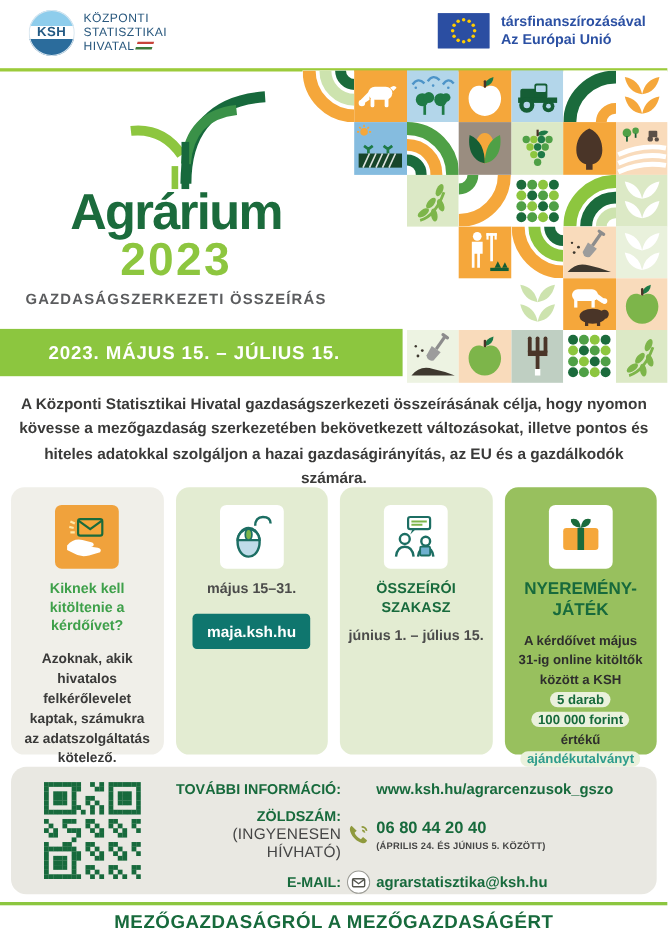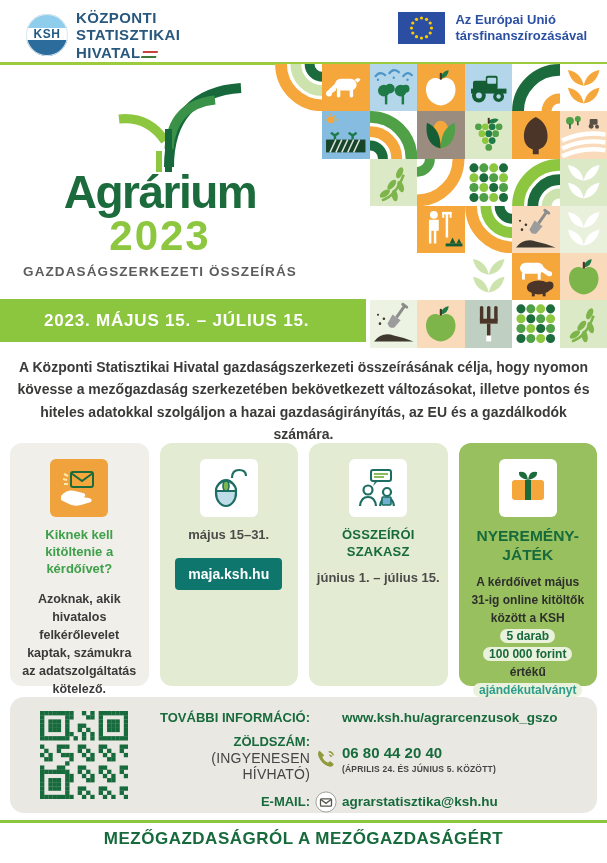--- a/index.html
+++ b/index.html
@@ -13,7 +13,7 @@
       background:linear-gradient(180deg,#8ECDEC 0 34%,#ffffff 34% 62%,#2B6C9C 62% 100%);
       display:flex;align-items:center;justify-content:center;box-shadow:0 0 0 1px #d8e6ef inset;}
   .ksh-abbr{font-size:12px;font-weight:bold;color:#235A84;letter-spacing:.5px;margin-top:-2px;}
-  .ksh-text{font-size:15px;font-weight:bold;color:#29587E;line-height:1.15;letter-spacing:.4px;}
+  .ksh-text{font-size:11px;font-weight:normal;color:#29587E;line-height:1.15;letter-spacing:.4px;}
   .hu-flag{display:inline-block;width:15px;height:7px;margin-left:2px;transform:skewX(-18deg);
       background:linear-gradient(180deg,#C8433B 0 33%,#ffffff 33% 66%,#3E7A3A 66% 100%);}
   .eu-block{position:absolute;right:20px;top:12px;display:flex;align-items:center;gap:10px;}

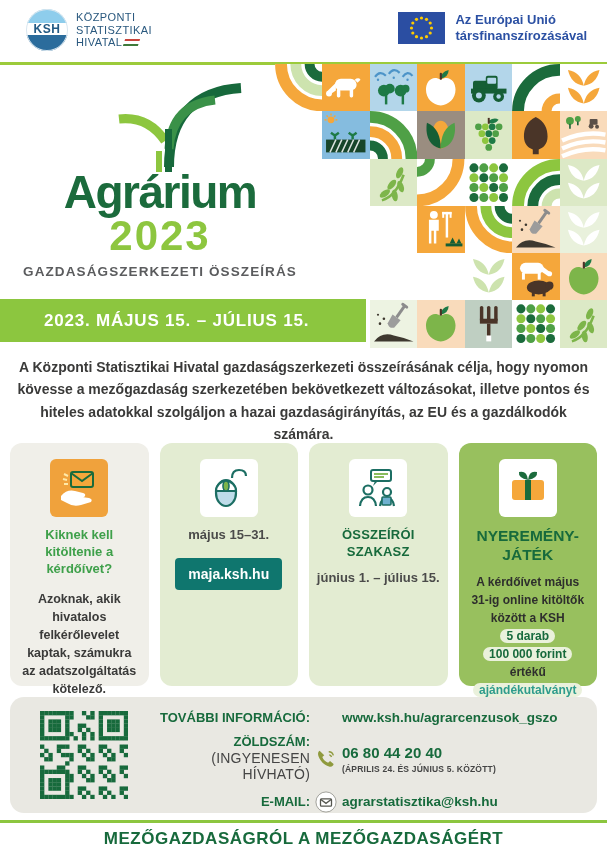--- a/index.html
+++ b/index.html
@@ -119,8 +119,8 @@
         </g>
       </svg>
       <div class="eu-text">
+        <div>társfinanszírozásával</div>
         <div>Az Európai Unió</div>
-        <div>társfinanszírozásával</div>
       </div>
     </div>
   </div>

